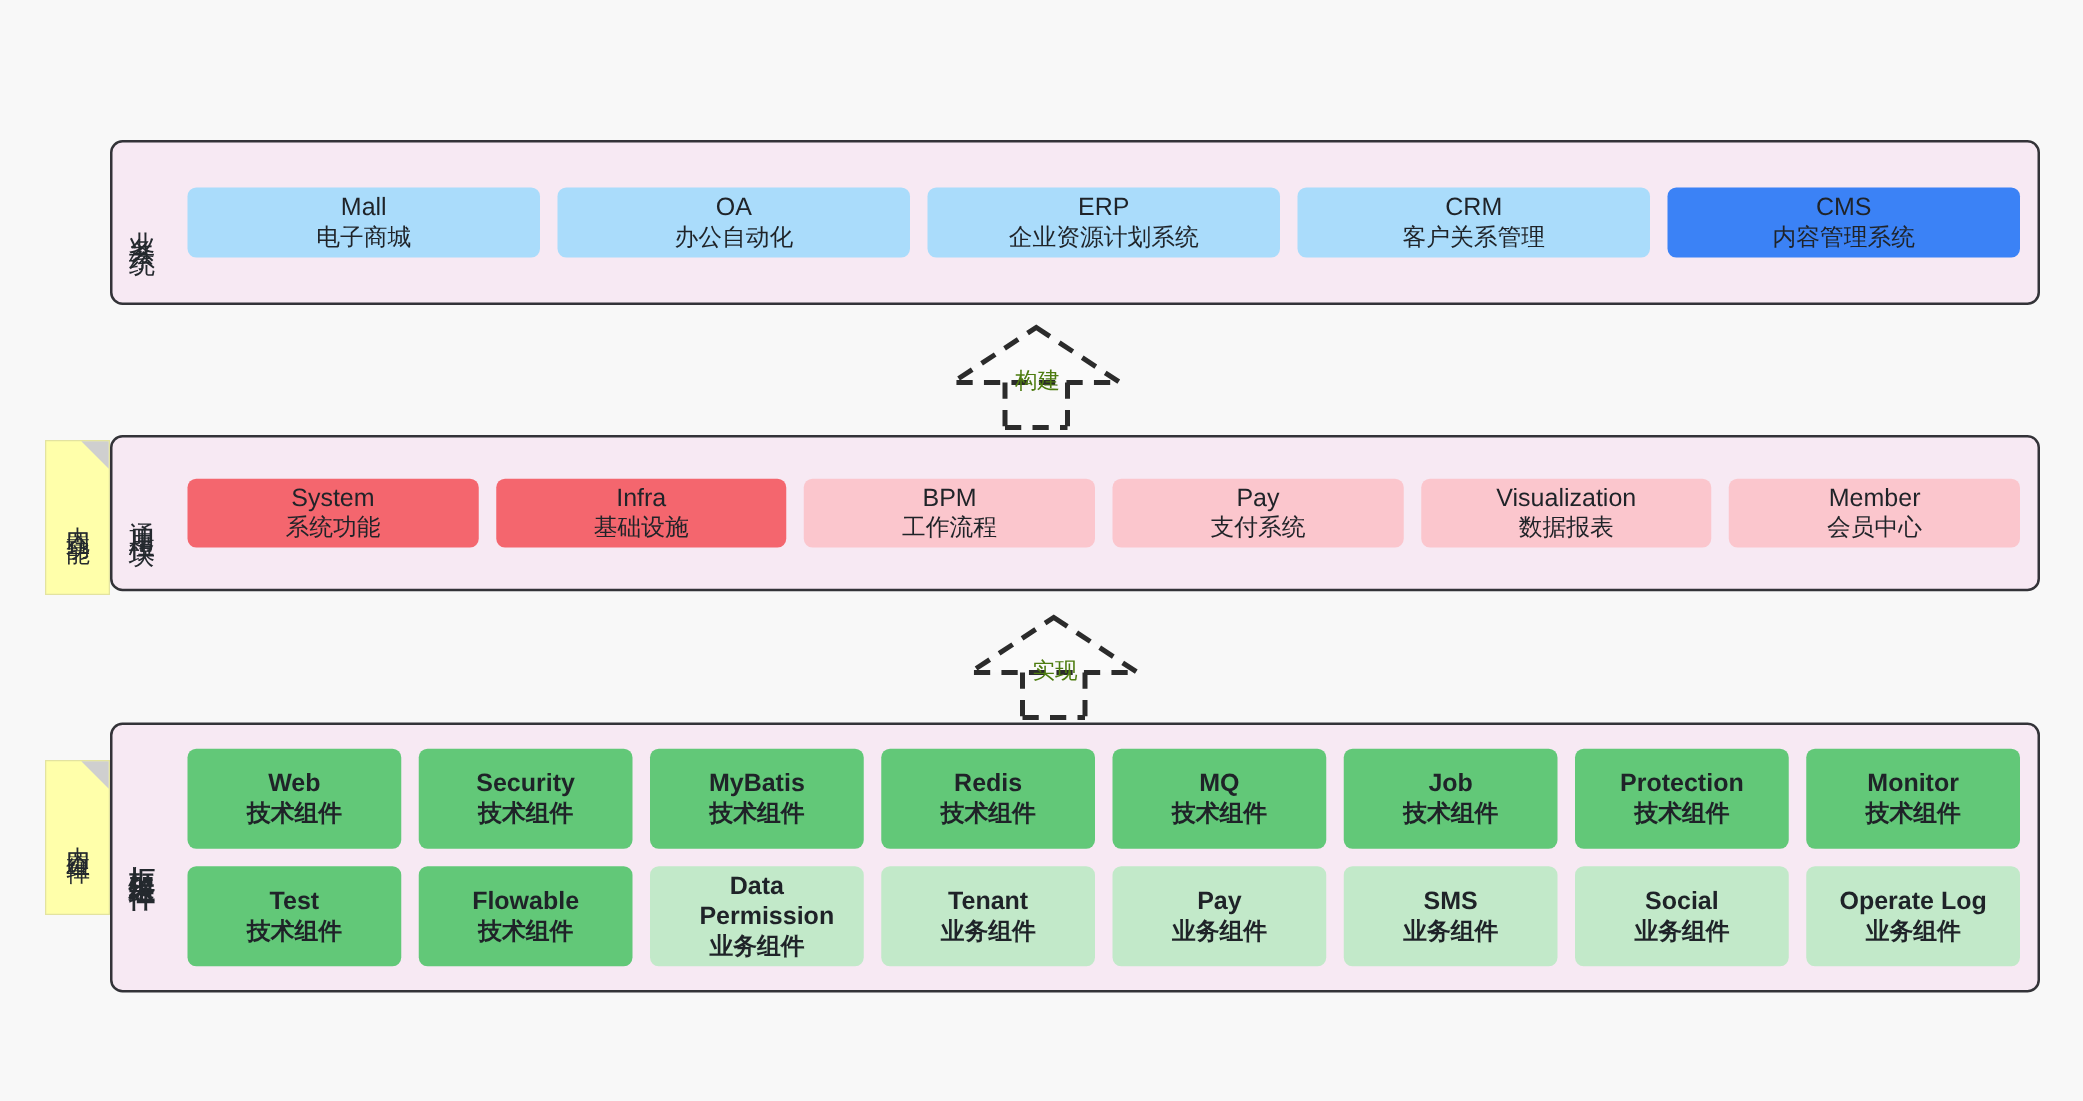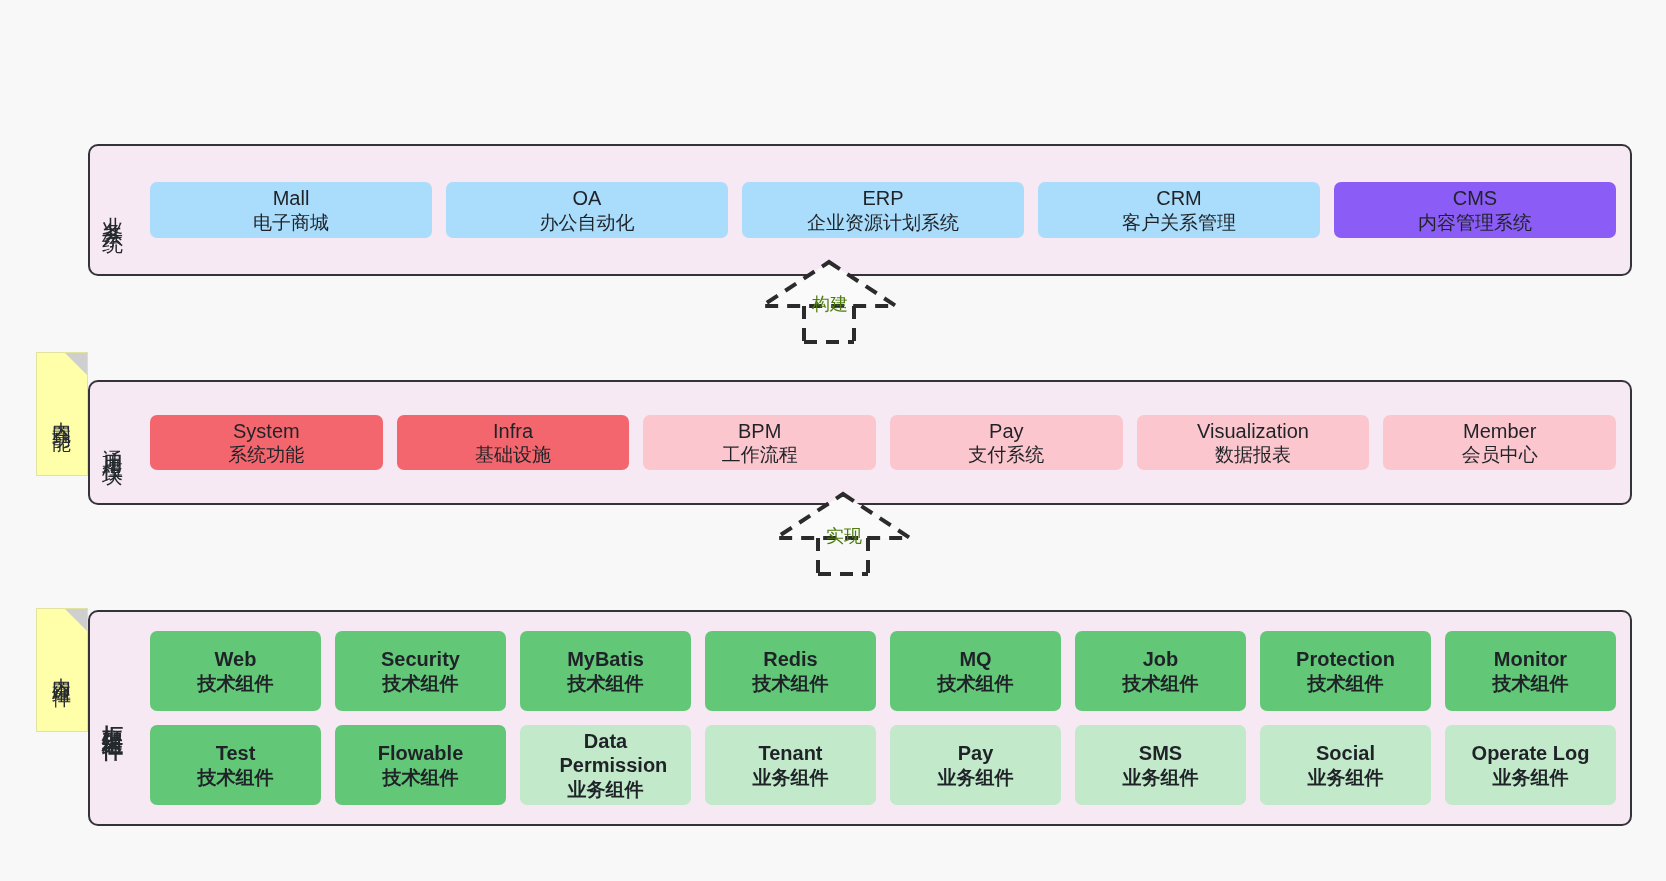--- a/index.html
+++ b/index.html
@@ -25,7 +25,6 @@
     border-radius: 10px;
     display: flex;
     align-items: stretch;
-    margin-top: 32px;
   }
   .layer-label {
     flex: 0 0 auto;

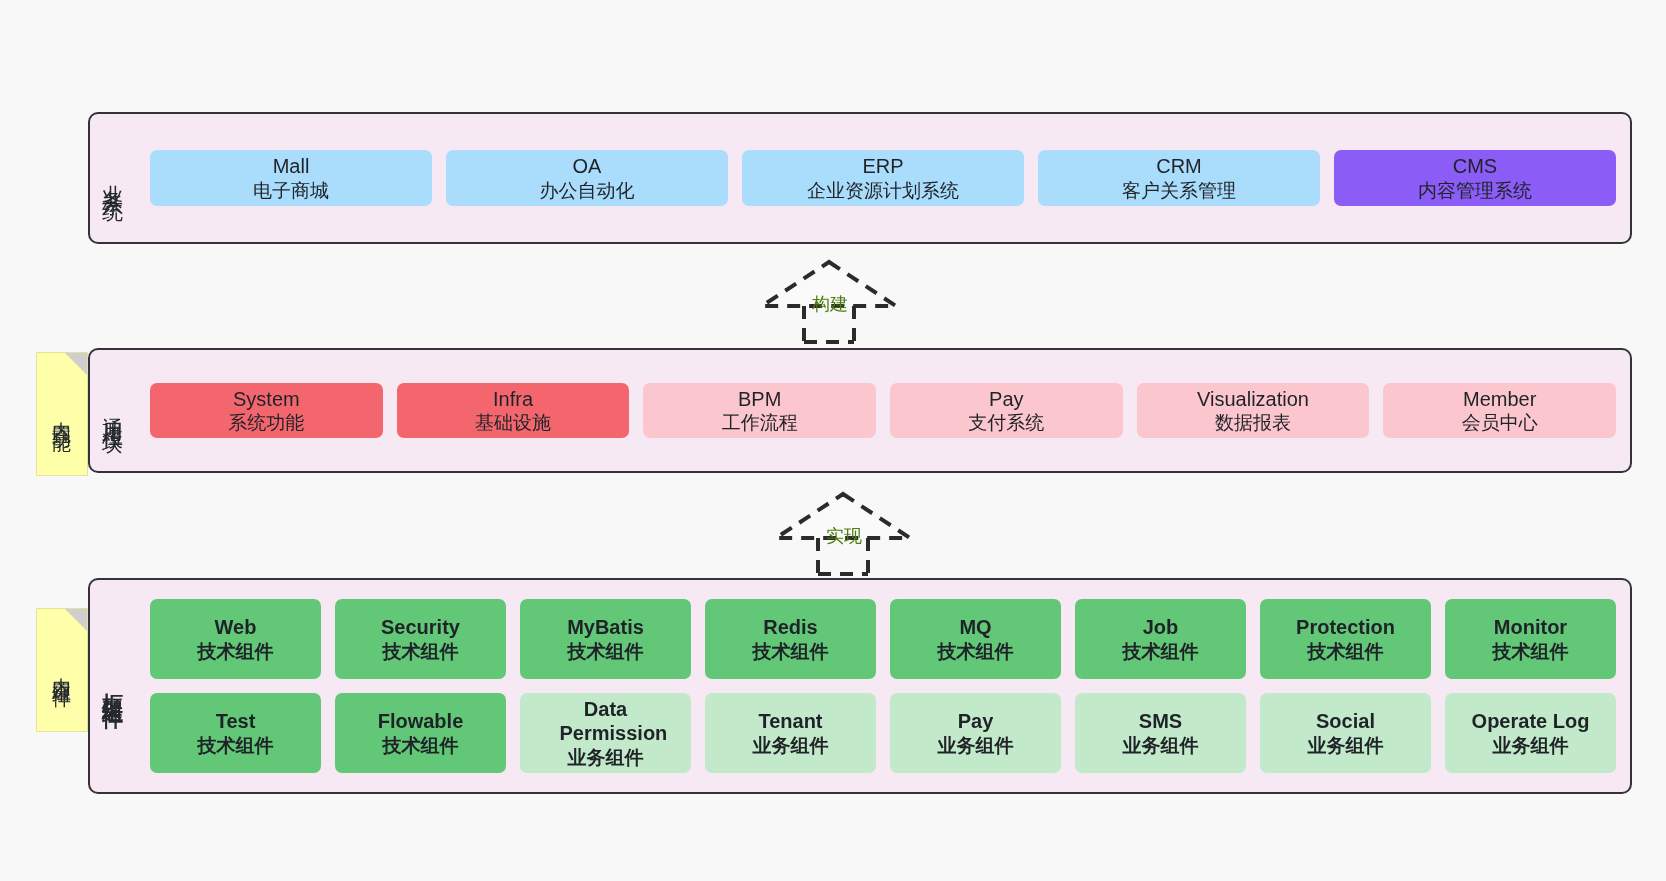--- a/index.html
+++ b/index.html
@@ -140,7 +140,7 @@
           <span class="t1">CRM</span>
           <span class="t2">客户关系管理</span>
         </div>
-        <div class="card c-blue" style="background: #8b5cf6;">
+        <div class="card c-blue" style="background: #3b82f6;">
           <span class="t1">CMS</span>
           <span class="t2">内容管理系统</span>
         </div>

